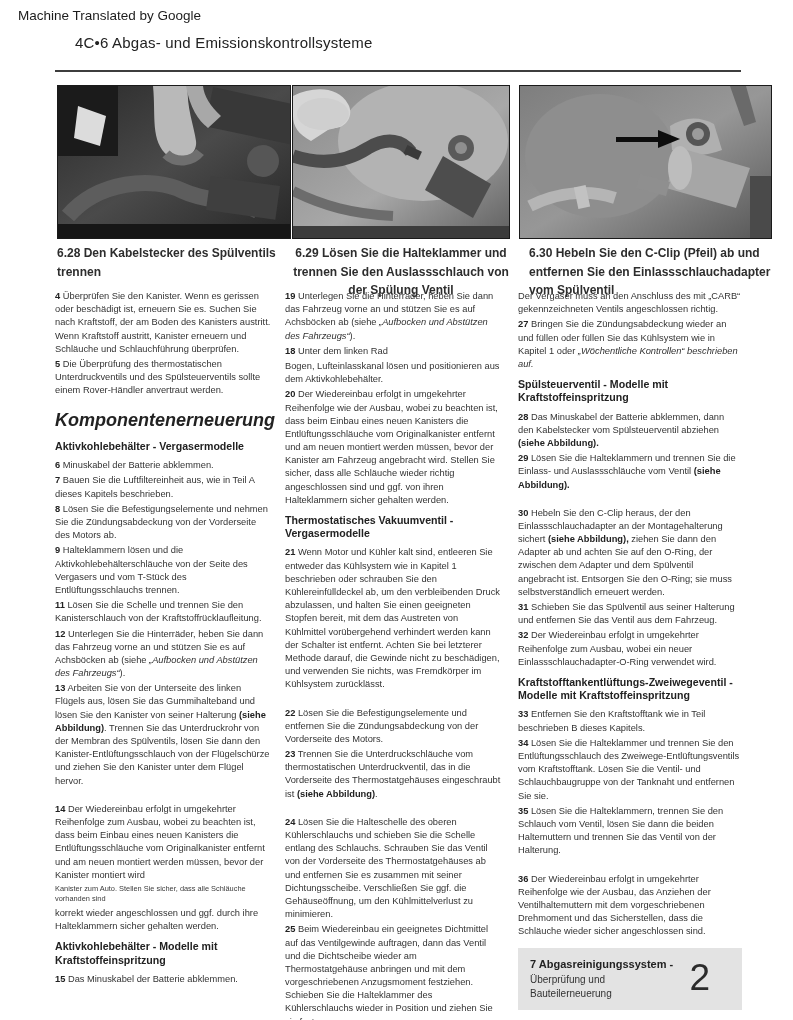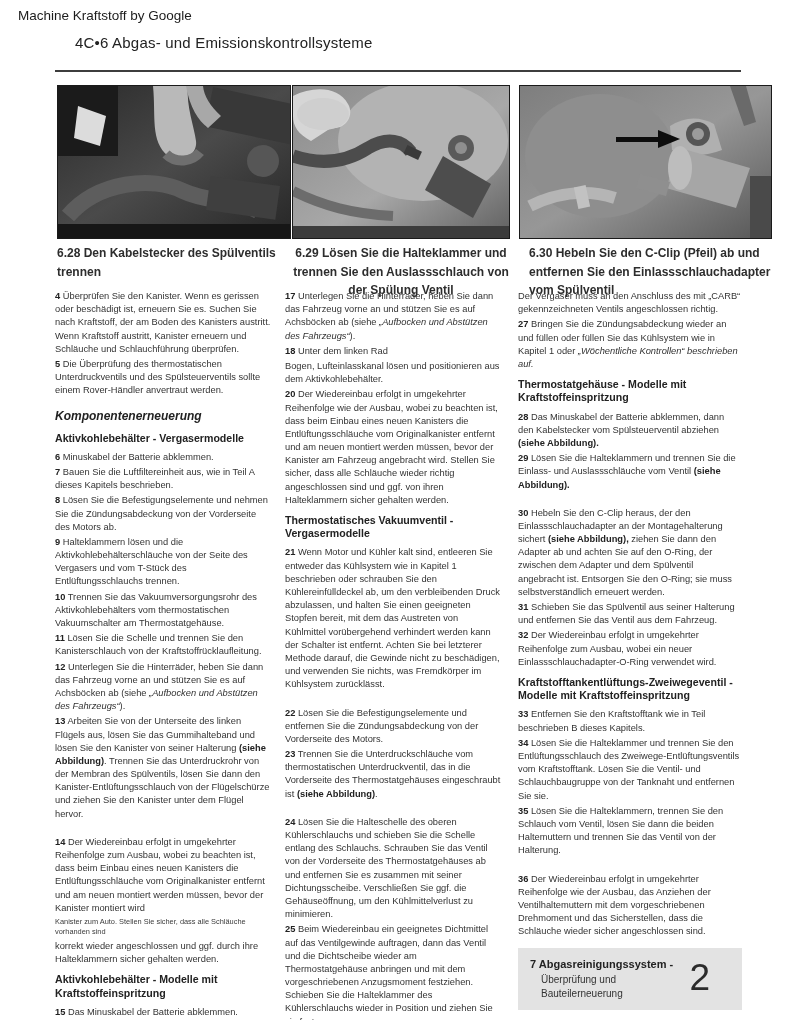--- a/index.html
+++ b/index.html
@@ -40,7 +40,7 @@
 
 <div class="page">
 
-  <div class="mt-note">Machine Kraftstoff by Google</div>
+  <div class="mt-note">Machine Translated by Google</div>
   <div class="page-title">4C•6 Abgas- und Emissionskontrollsysteme</div>
   <div class="title-rule"></div>
 

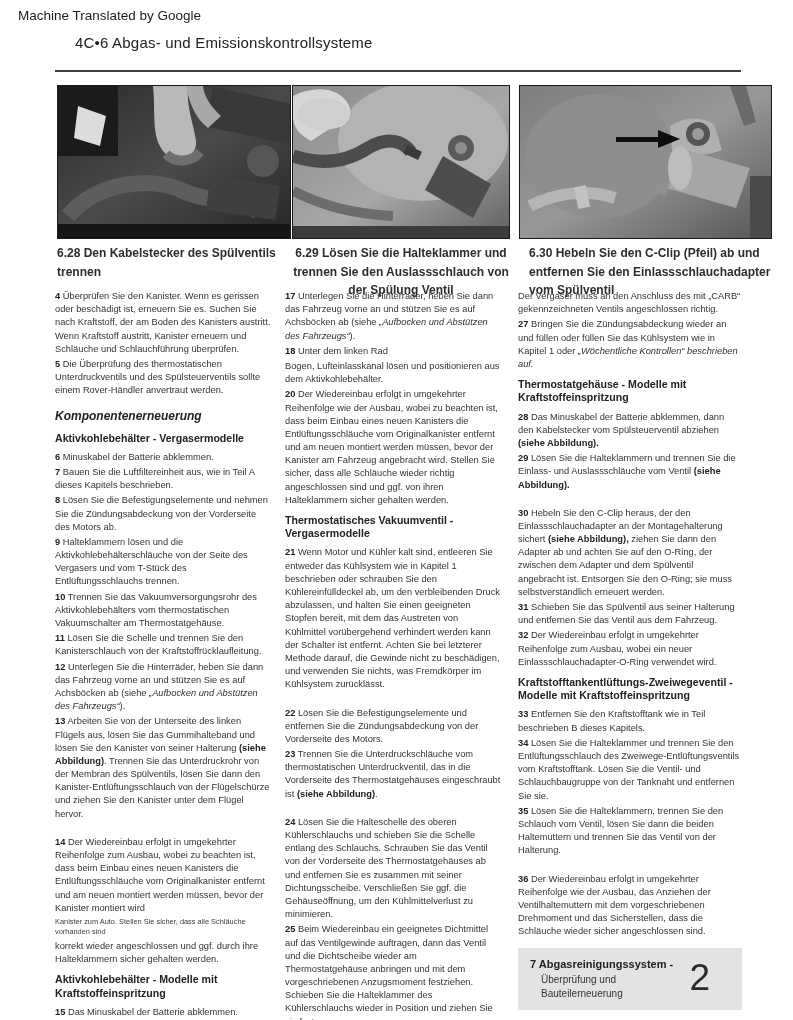--- a/index.html
+++ b/index.html
@@ -148,7 +148,7 @@
       <div class="p"><b>15</b> Das Minuskabel der Batterie abklemmen.</div>
     </div>
   <div class="col col-2">
-      <div class="p"><b>17</b> Unterlegen Sie die Hinterräder, heben Sie dann das Fahrzeug vorne an und stützen Sie es auf Achsböcken ab (siehe <i>„Aufbocken und Abstützen des Fahrzeugs“</i>).</div>
+      <div class="p"><b>19</b> Unterlegen Sie die Hinterräder, heben Sie dann das Fahrzeug vorne an und stützen Sie es auf Achsböcken ab (siehe <i>„Aufbocken und Abstützen des Fahrzeugs“</i>).</div>
       <div class="p"><b>18</b> Unter dem linken Rad</div>
       <div class="p">Bogen, Lufteinlasskanal lösen und positionieren aus dem Aktivkohlebehälter.</div>
       <div class="p"><b>20</b> Der Wiedereinbau erfolgt in umgekehrter Reihenfolge wie der Ausbau, wobei zu beachten ist, dass beim Einbau eines neuen Kanisters die Entlüftungsschläuche vom Originalkanister entfernt und am neuen montiert werden müssen, bevor der Kanister am Fahrzeug angebracht wird. Stellen Sie sicher, dass alle Schläuche wieder richtig angeschlossen sind und ggf. von ihren Halteklammern sicher gehalten werden.</div>

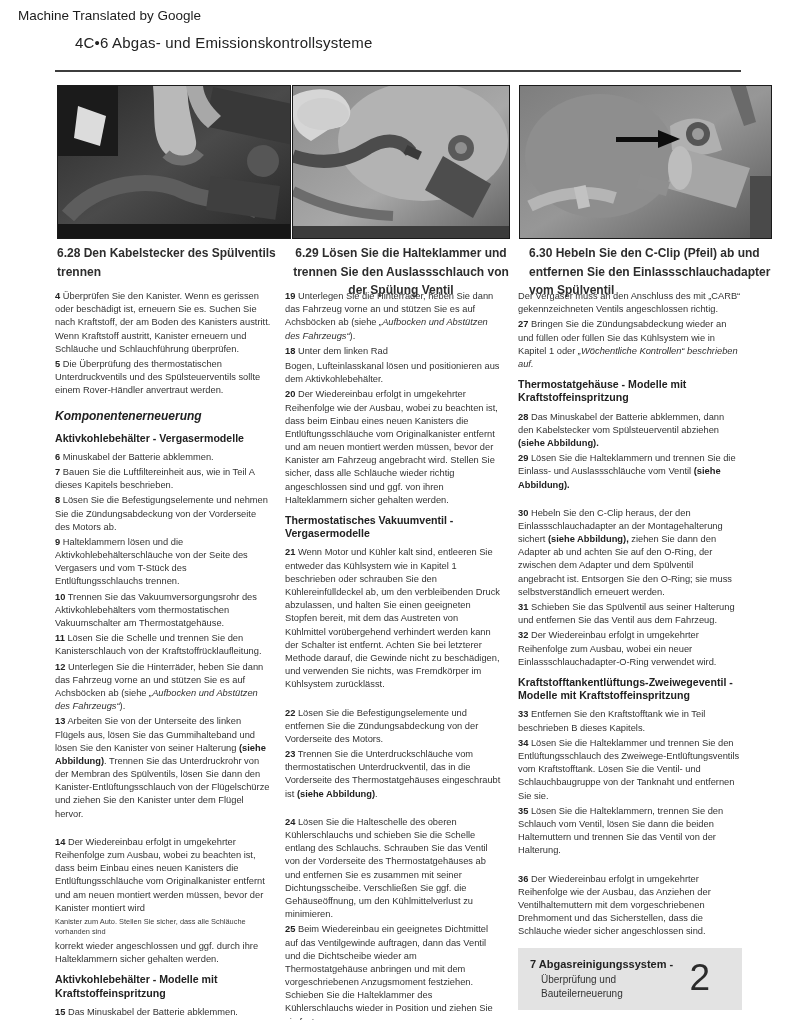--- a/index.html
+++ b/index.html
@@ -164,7 +164,7 @@
   <div class="col col-3">
       <div class="p">Der Vergaser muss an den Anschluss des mit „CARB“ gekennzeichneten Ventils angeschlossen richtig.</div>
       <div class="p"><b>27</b> Bringen Sie die Zündungsabdeckung wieder an und füllen oder füllen Sie das Kühlsystem wie in Kapitel 1 oder <i>„Wöchentliche Kontrollen“ beschrieben auf.</i></div>
-      <div class="h2">Thermostatgehäuse - Modelle mit Kraftstoffeinspritzung</div>
+      <div class="h2">Spülsteuerventil - Modelle mit Kraftstoffeinspritzung</div>
       <div class="p"><b>28</b> Das Minuskabel der Batterie abklemmen, dann den Kabelstecker vom Spülsteuerventil abziehen <b>(siehe Abbildung).</b></div>
       <div class="p"><b>29</b> Lösen Sie die Halteklammern und trennen Sie die Einlass- und Auslassschläuche vom Ventil <b>(siehe Abbildung).</b></div>
       <div class="sp"></div>

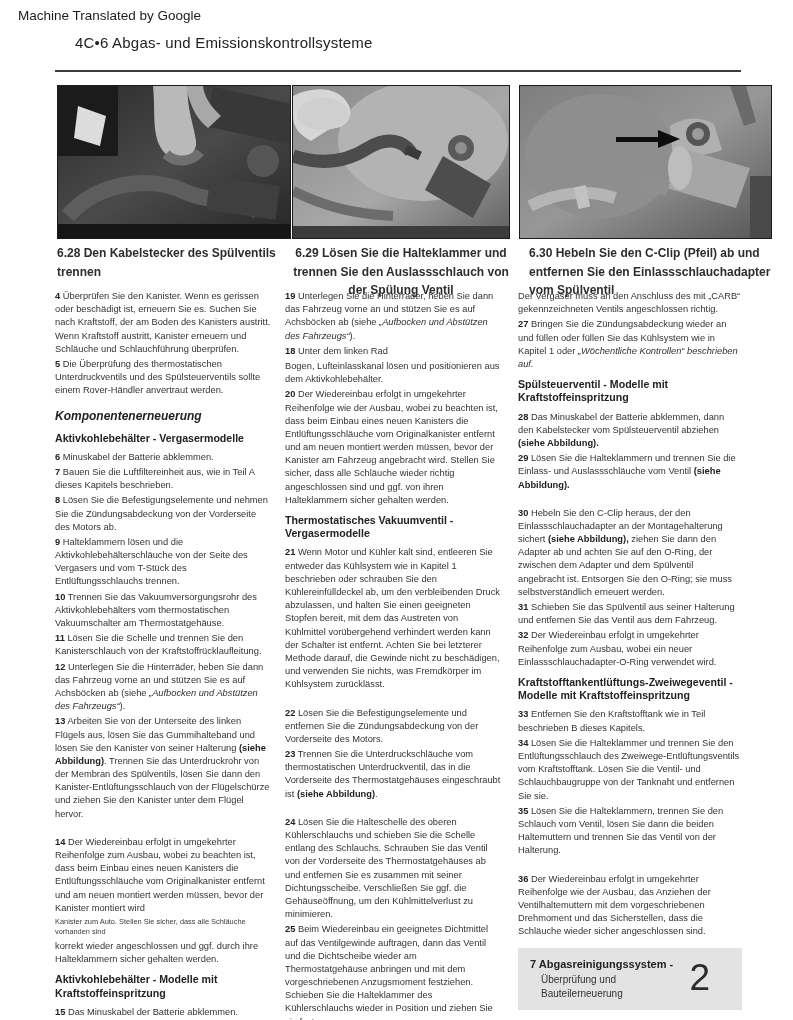--- a/index.html
+++ b/index.html
@@ -27,7 +27,7 @@
   .p{margin:0 0 2px 0;}
   .p b{color:#222;}
   .psm{font-size:7.4px;margin:0 0 2px 0;color:#3a3a3a;}
-  .h1{font-size:12px;font-weight:bold;font-style:italic;margin:10px 0 7px 0;color:#222;}
+  .h1{font-size:18px;font-weight:bold;font-style:italic;margin:10px 0 7px 0;color:#222;}
   .h2{font-size:10.6px;font-weight:bold;margin:7px 0 6px 0;color:#222;line-height:1.25;}
   .sp{height:13px;}
   .secbox{background:#e3e3e3;margin:10px 0 10px 0;padding:9px 26px 10px 12px;display:flex;align-items:flex-start;justify-content:space-between;}

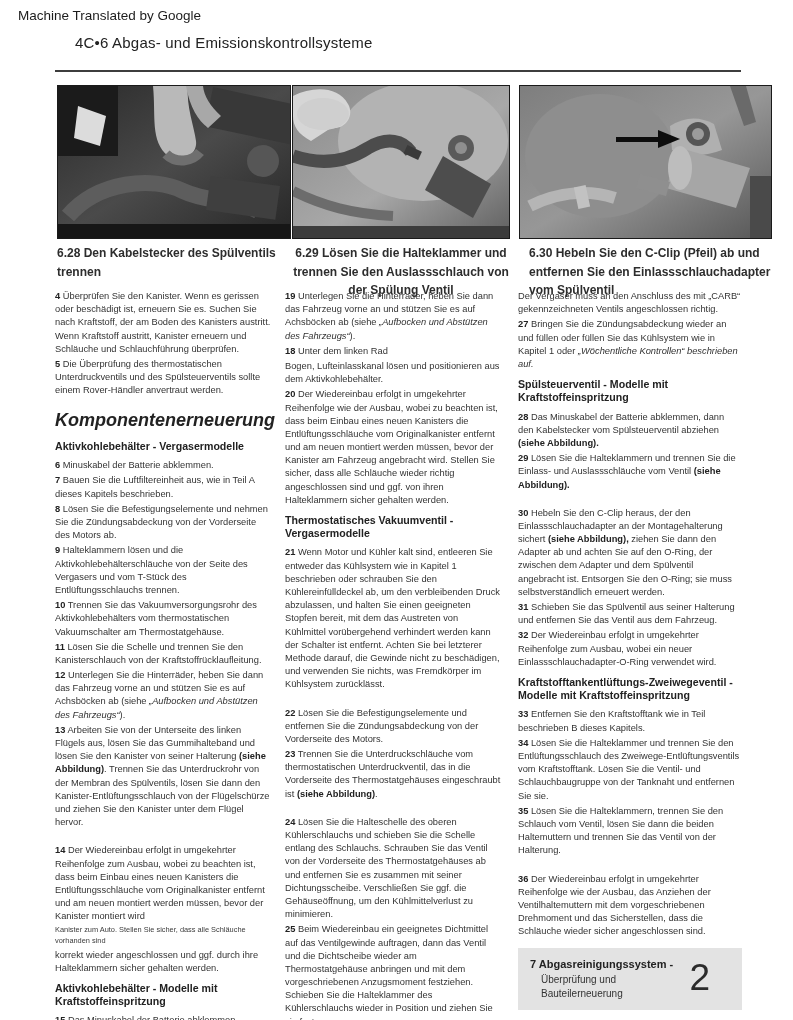--- a/index.html
+++ b/index.html
@@ -136,7 +136,6 @@
       <div class="p"><b>7</b> Bauen Sie die Luftfiltereinheit aus, wie in Teil A dieses Kapitels beschrieben.</div>
       <div class="p"><b>8</b> Lösen Sie die Befestigungselemente und nehmen Sie die Zündungsabdeckung von der Vorderseite des Motors ab.</div>
       <div class="p"><b>9</b> Halteklammern lösen und die Aktivkohlebehälterschläuche von der Seite des Vergasers und vom T-Stück des Entlüftungsschlauchs trennen.</div>
-      <div class="p"><b>10</b> Trennen Sie das Vakuumversorgungsrohr des Aktivkohlebehälters vom thermostatischen Vakuumschalter am Thermostatgehäuse.</div>
       <div class="p"><b>11</b> Lösen Sie die Schelle und trennen Sie den Kanisterschlauch von der Kraftstoffrücklaufleitung.</div>
       <div class="p"><b>12</b> Unterlegen Sie die Hinterräder, heben Sie dann das Fahrzeug vorne an und stützen Sie es auf Achsböcken ab (siehe <i>„Aufbocken und Abstützen des Fahrzeugs“</i>).</div>
       <div class="p"><b>13</b> Arbeiten Sie von der Unterseite des linken Flügels aus, lösen Sie das Gummihalteband und lösen Sie den Kanister von seiner Halterung <b>(siehe Abbildung)</b>. Trennen Sie das Unterdruckrohr von der Membran des Spülventils, lösen Sie dann den Kanister-Entlüftungsschlauch von der Flügelschürze und ziehen Sie den Kanister unter dem Flügel hervor.</div>

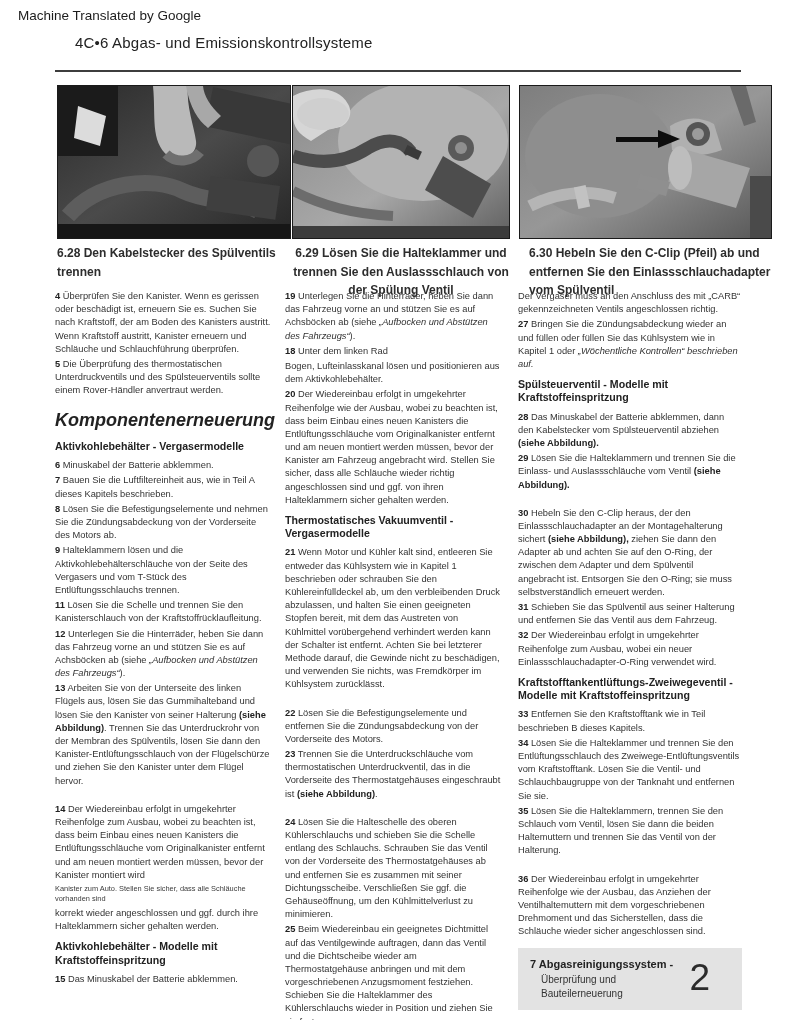--- a/index.html
+++ b/index.html
@@ -32,7 +32,7 @@
   .sp{height:13px;}
   .secbox{background:#e3e3e3;margin:10px 0 10px 0;padding:9px 26px 10px 12px;display:flex;align-items:flex-start;justify-content:space-between;}
   .secbox-t1{font-size:11px;font-weight:bold;color:#222;}
-  .secbox-t2{font-size:10px;color:#333;margin-left:11px;line-height:1.35;}
+  .secbox-t2{font-size:10px;color:#333;line-height:1.35;}
   .secbox-big{font-size:37px;color:#2b2b2b;line-height:1;margin:2px 6px 0 6px;font-weight:400;}
 </style>
 </head>

